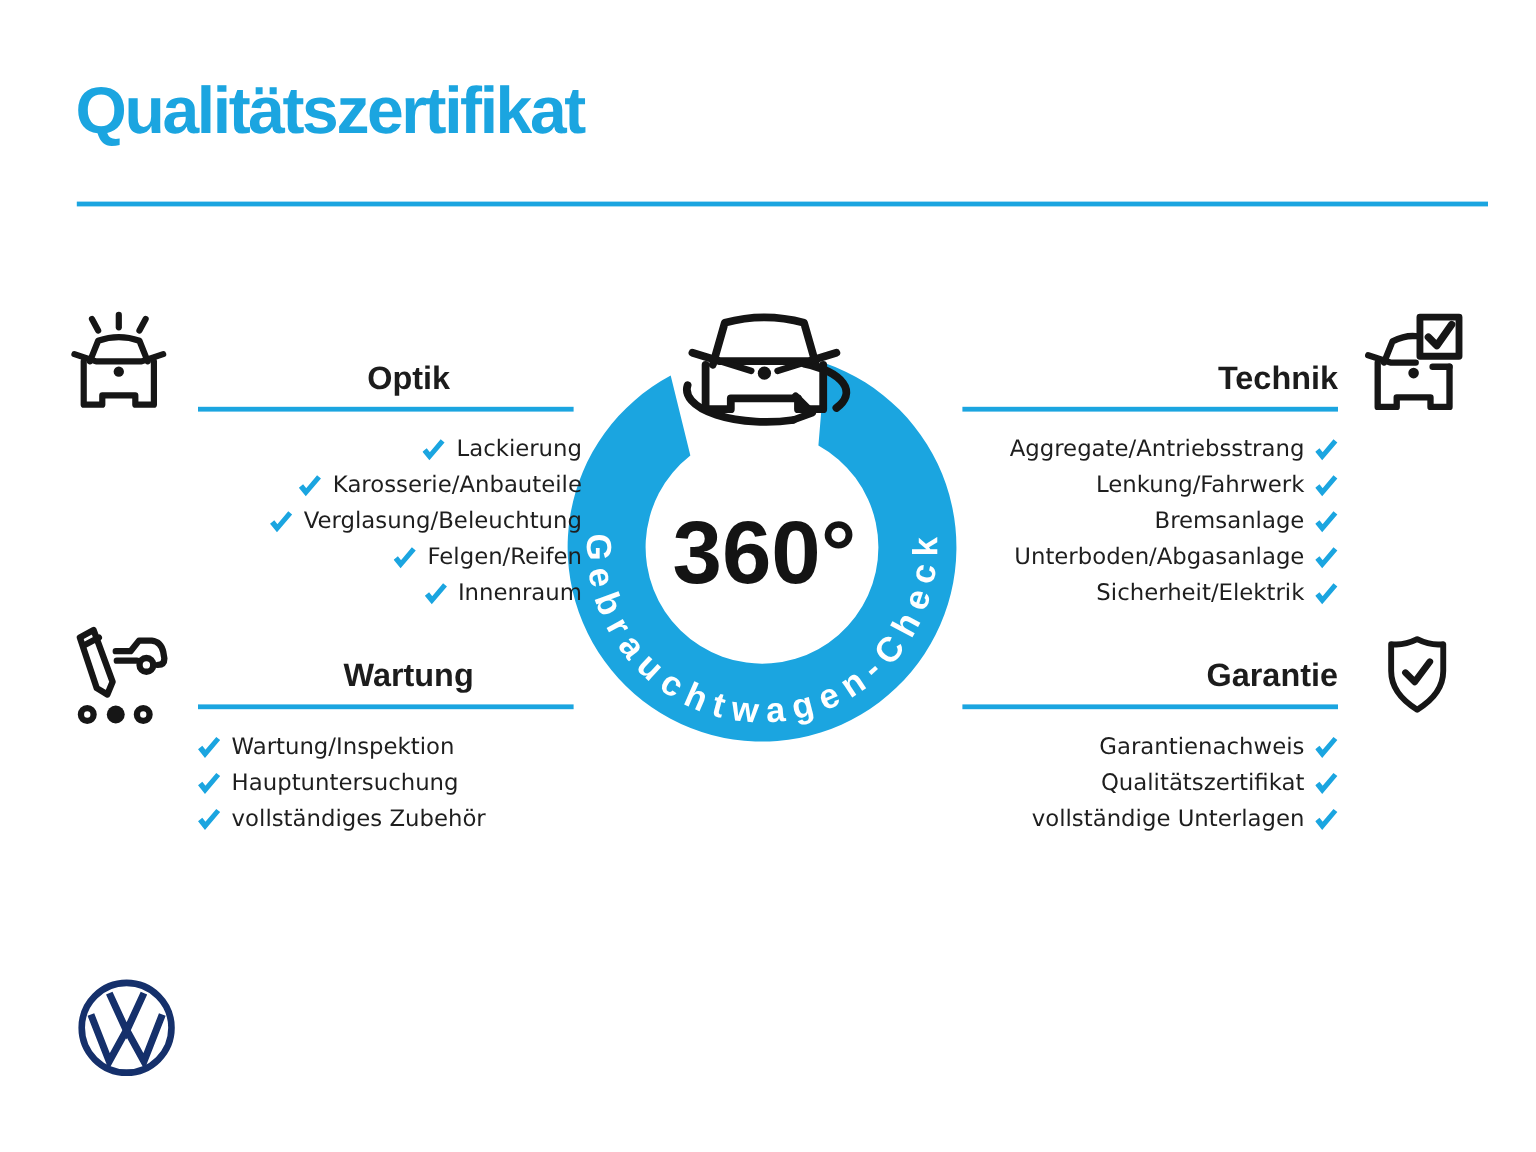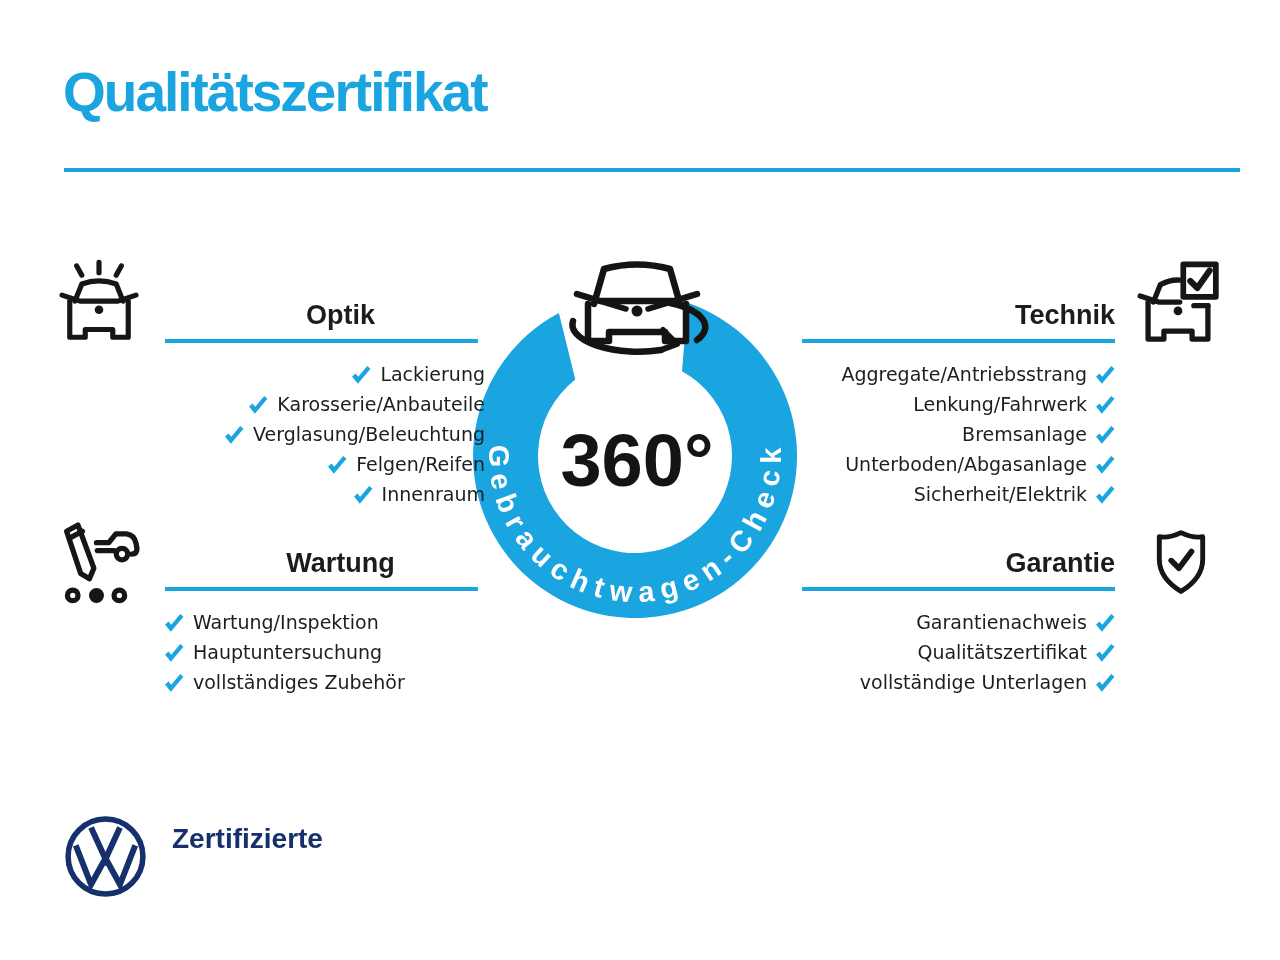--- a/index.html
+++ b/index.html
@@ -248,7 +248,6 @@
   </svg>
 </div>
 <div class="abs footer-text">
-  <div>Zertifizierte</div>
 </div>
 
 </body></html>

